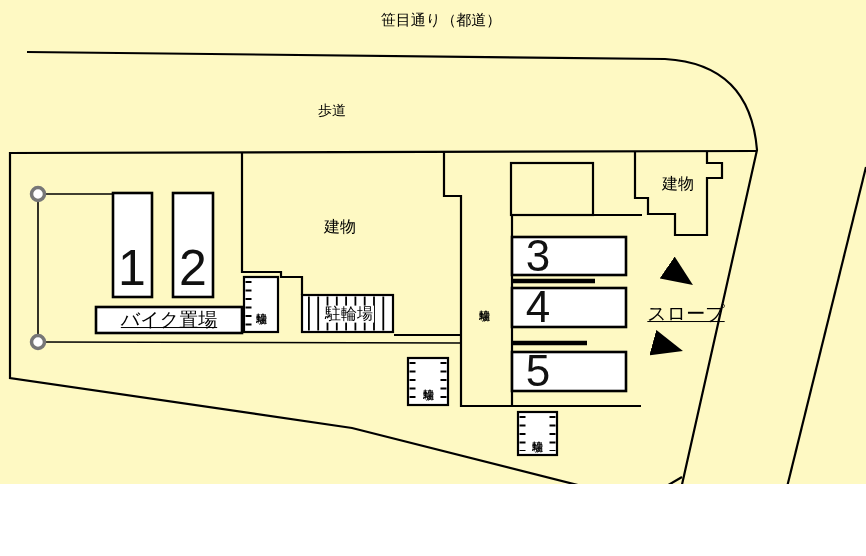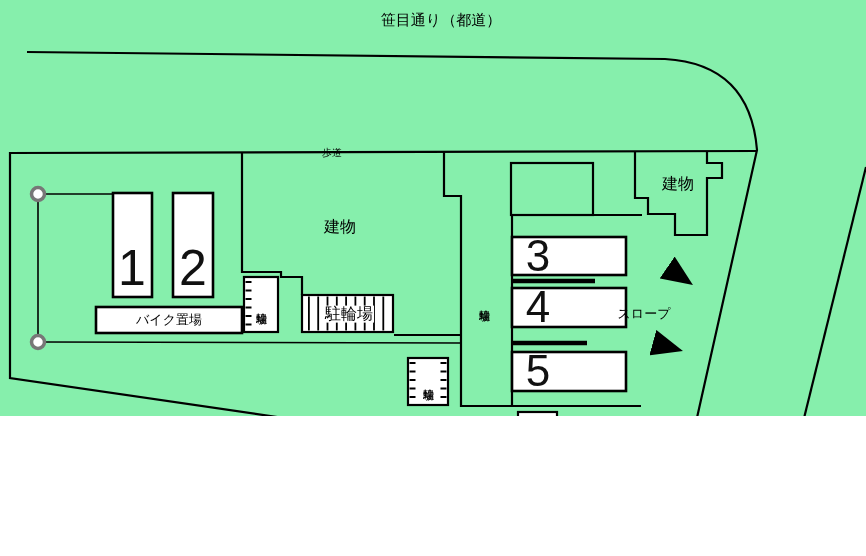--- a/index.html
+++ b/index.html
@@ -4,7 +4,7 @@
 <style>
   html,body{margin:0;padding:0;background:#fff;}
   .stage{
-    position:relative;width:866px;height:416px;background:#86efac;overflow:hidden;
+    position:relative;width:866px;height:484px;background:#fef9c3;overflow:hidden;
     font-family:"Liberation Sans","DejaVu Sans",sans-serif;color:#000;
   }
   .stage svg{position:absolute;left:0;top:0;}

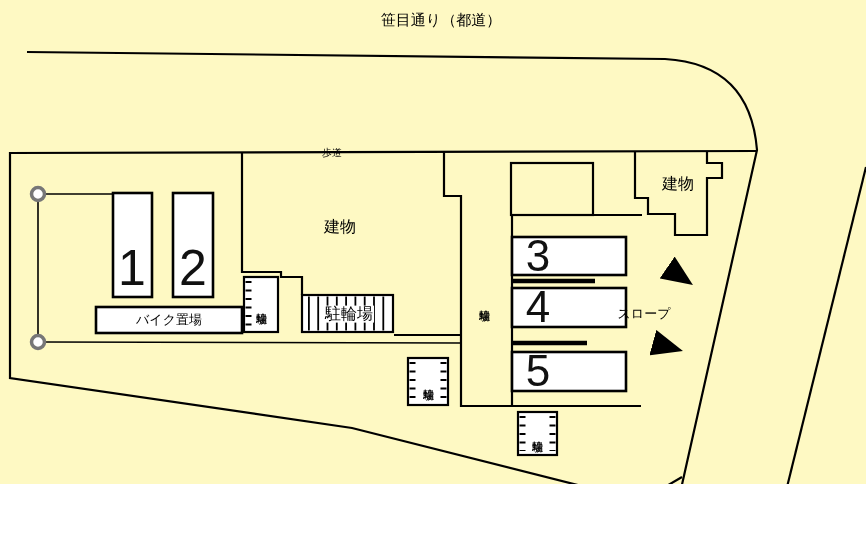--- a/index.html
+++ b/index.html
@@ -18,7 +18,7 @@
   .lbl.bg{background:#fff;padding:0 1px;}
   .num{font-size:44px;color:#111;}
   .num-lg{font-size:50px;color:#111;}
-  .f15{font-size:15px;} .f14{font-size:10px;margin-top:43px;} .f13{font-size:13px;}
+  .f15{font-size:15px;} .f14{font-size:14px;} .f13{font-size:13px;}
   .f12{font-size:16px;} .f11{font-size:11px;}
   .north{
     position:absolute;transform:translate(-50%,-50%) rotate(80deg);

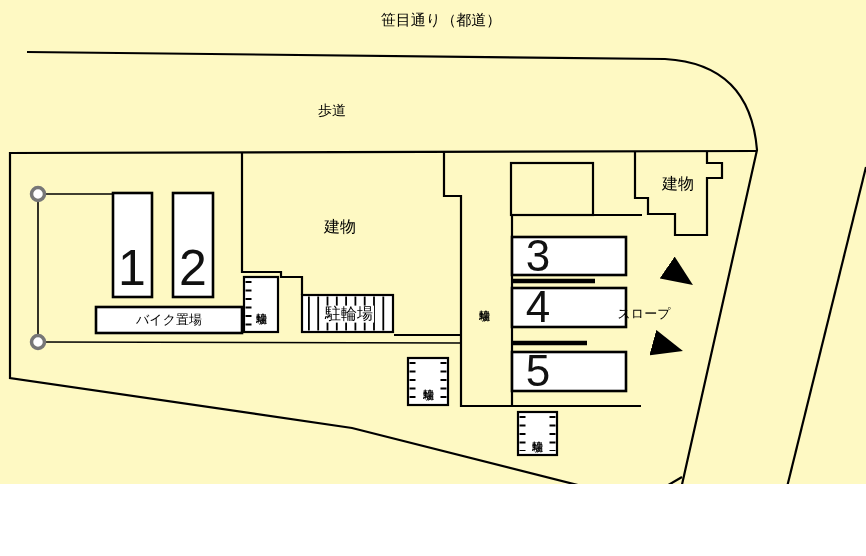--- a/index.html
+++ b/index.html
@@ -18,7 +18,7 @@
   .lbl.bg{background:#fff;padding:0 1px;}
   .num{font-size:44px;color:#111;}
   .num-lg{font-size:50px;color:#111;}
-  .f15{font-size:15px;} .f14{font-size:14px;} .f13{font-size:13px;}
+  .f15{font-size:15px;} .f14{font-size:14px;} .f13{font-size:19px;text-decoration:underline;}
   .f12{font-size:16px;} .f11{font-size:11px;}
   .north{
     position:absolute;transform:translate(-50%,-50%) rotate(80deg);

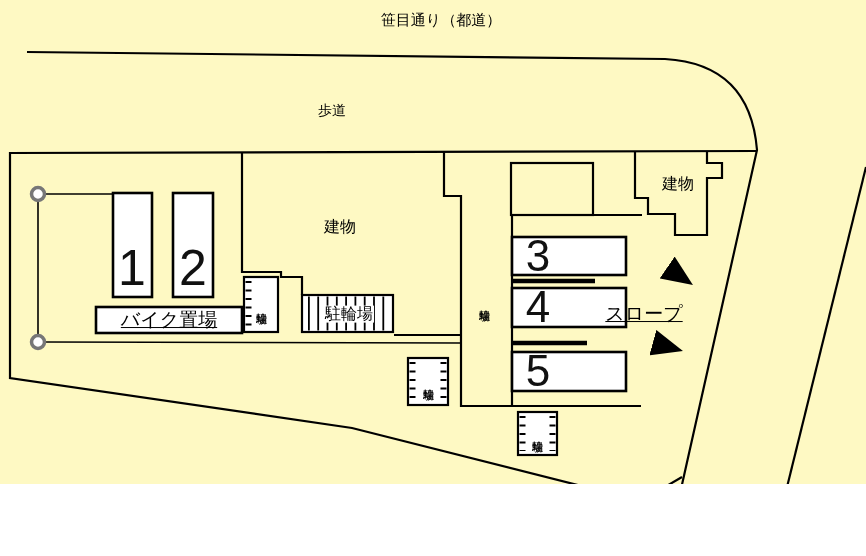--- a/index.html
+++ b/index.html
@@ -129,7 +129,7 @@
   <div class="lbl vert bg f11" style="left:428px;top:381px;">駐輪場</div>
   <div class="lbl vert bg f11" style="left:537px;top:433px;">駐輪場</div>
 
-  <div class="lbl f13" style="left:644px;top:314px;">スロープ</div>
+  <div class="lbl f13" style="left:686px;top:314px;">スロープ</div>
   <div class="north" style="left:636px;top:516px;">N</div>
 
   <div class="lbl num-lg" style="left:132px;top:268px;">1</div>

